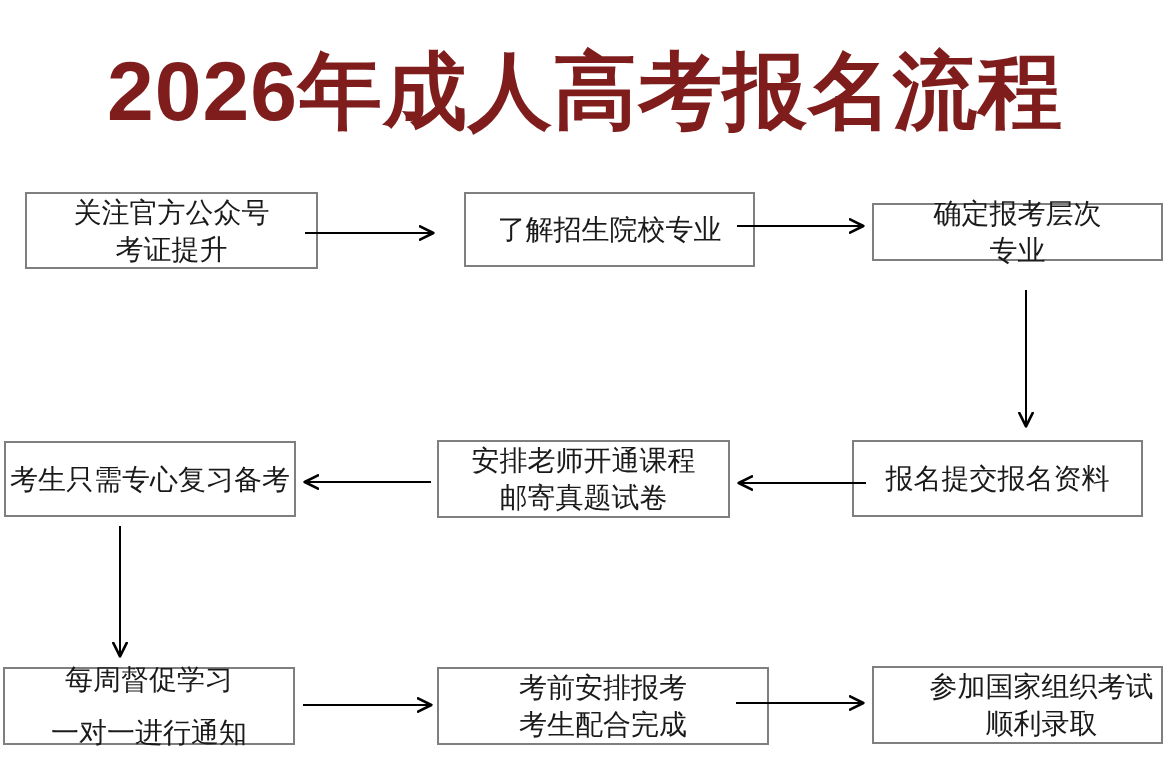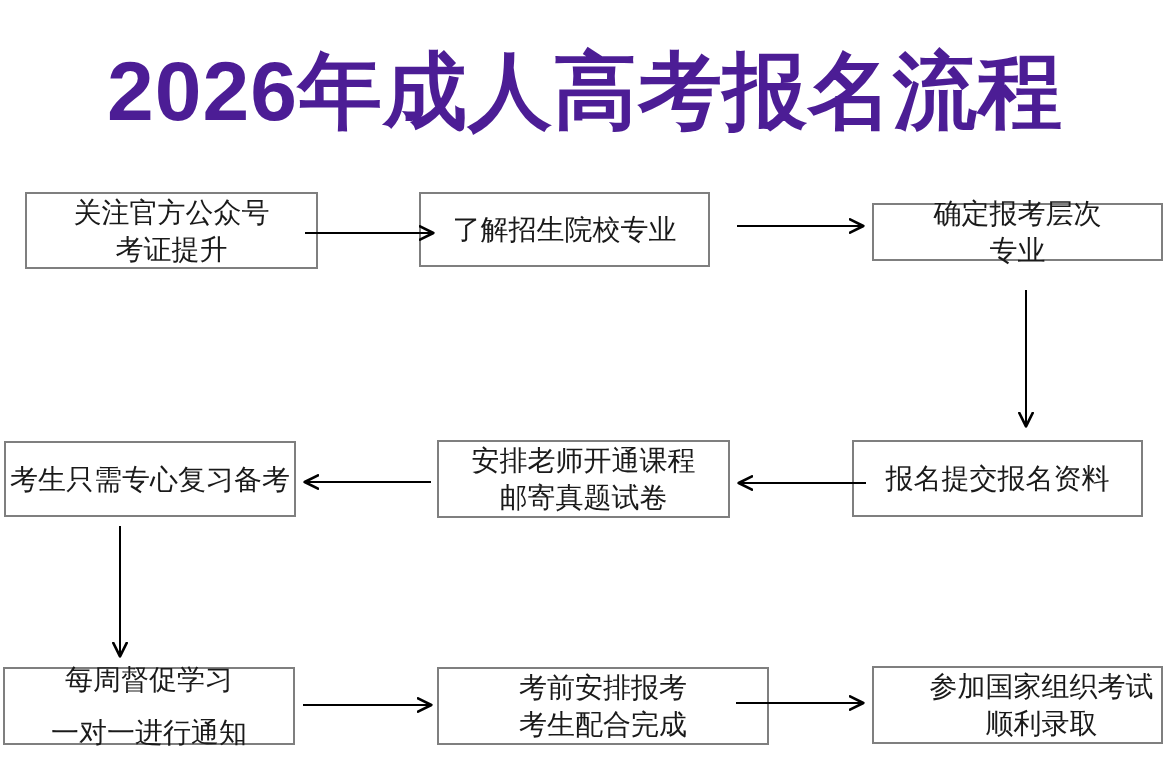--- a/index.html
+++ b/index.html
@@ -26,7 +26,7 @@
     font-size: 84px;
     font-weight: 900;
     letter-spacing: 1px;
-    color: #4c1d95;
+    color: #7f1d1d;
     white-space: nowrap;
   }
   .node {

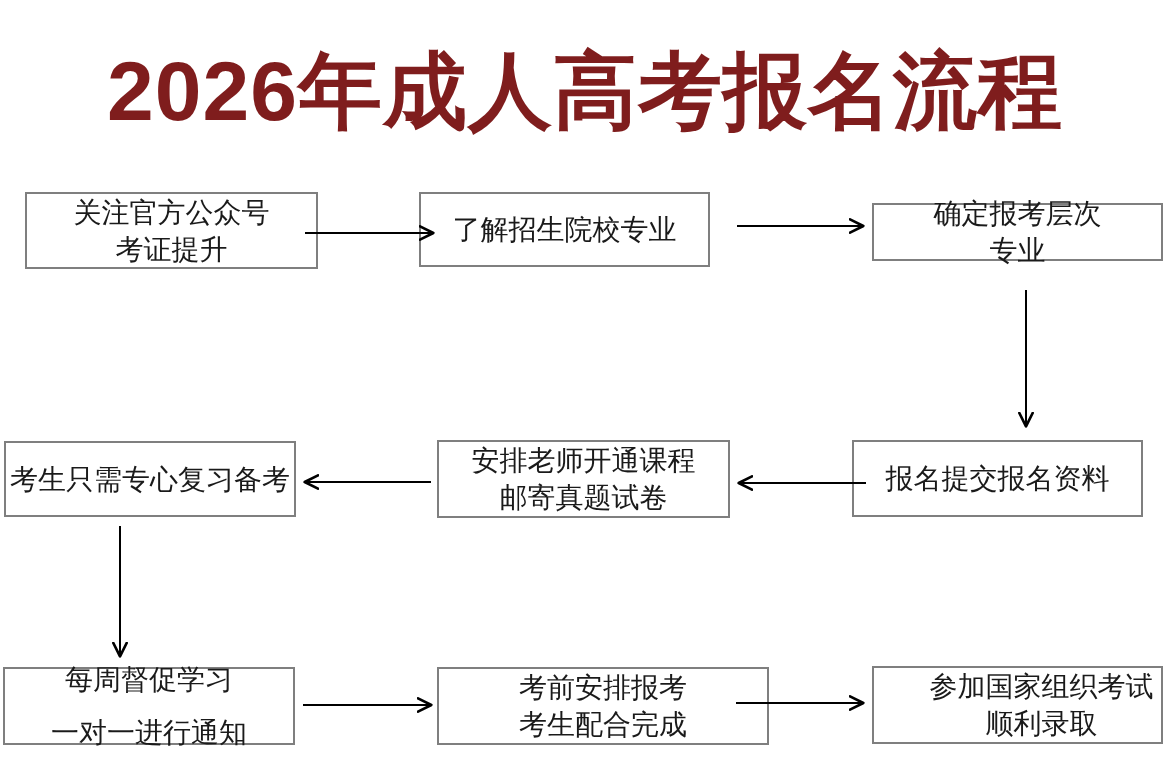--- a/index.html
+++ b/index.html
@@ -47,7 +47,7 @@
   .node .line { display: block; white-space: nowrap; }
   
   .n1 { left: 8px;   top: 192px; width: 293px; height: 77px; margin-left: 17px; }
-  .n2 { left: 419px; top: 192px; width: 291px; height: 75px; align-items: center; }
+  .n2 { left: 464px; top: 192px; width: 291px; height: 75px; align-items: center; }
   .n3 { left: 872px; top: 187px; width: 291px; height: 58px; margin-top: 16px; }
   
   .n4 { left: 4px;   top: 441px; width: 292px; height: 76px; }

